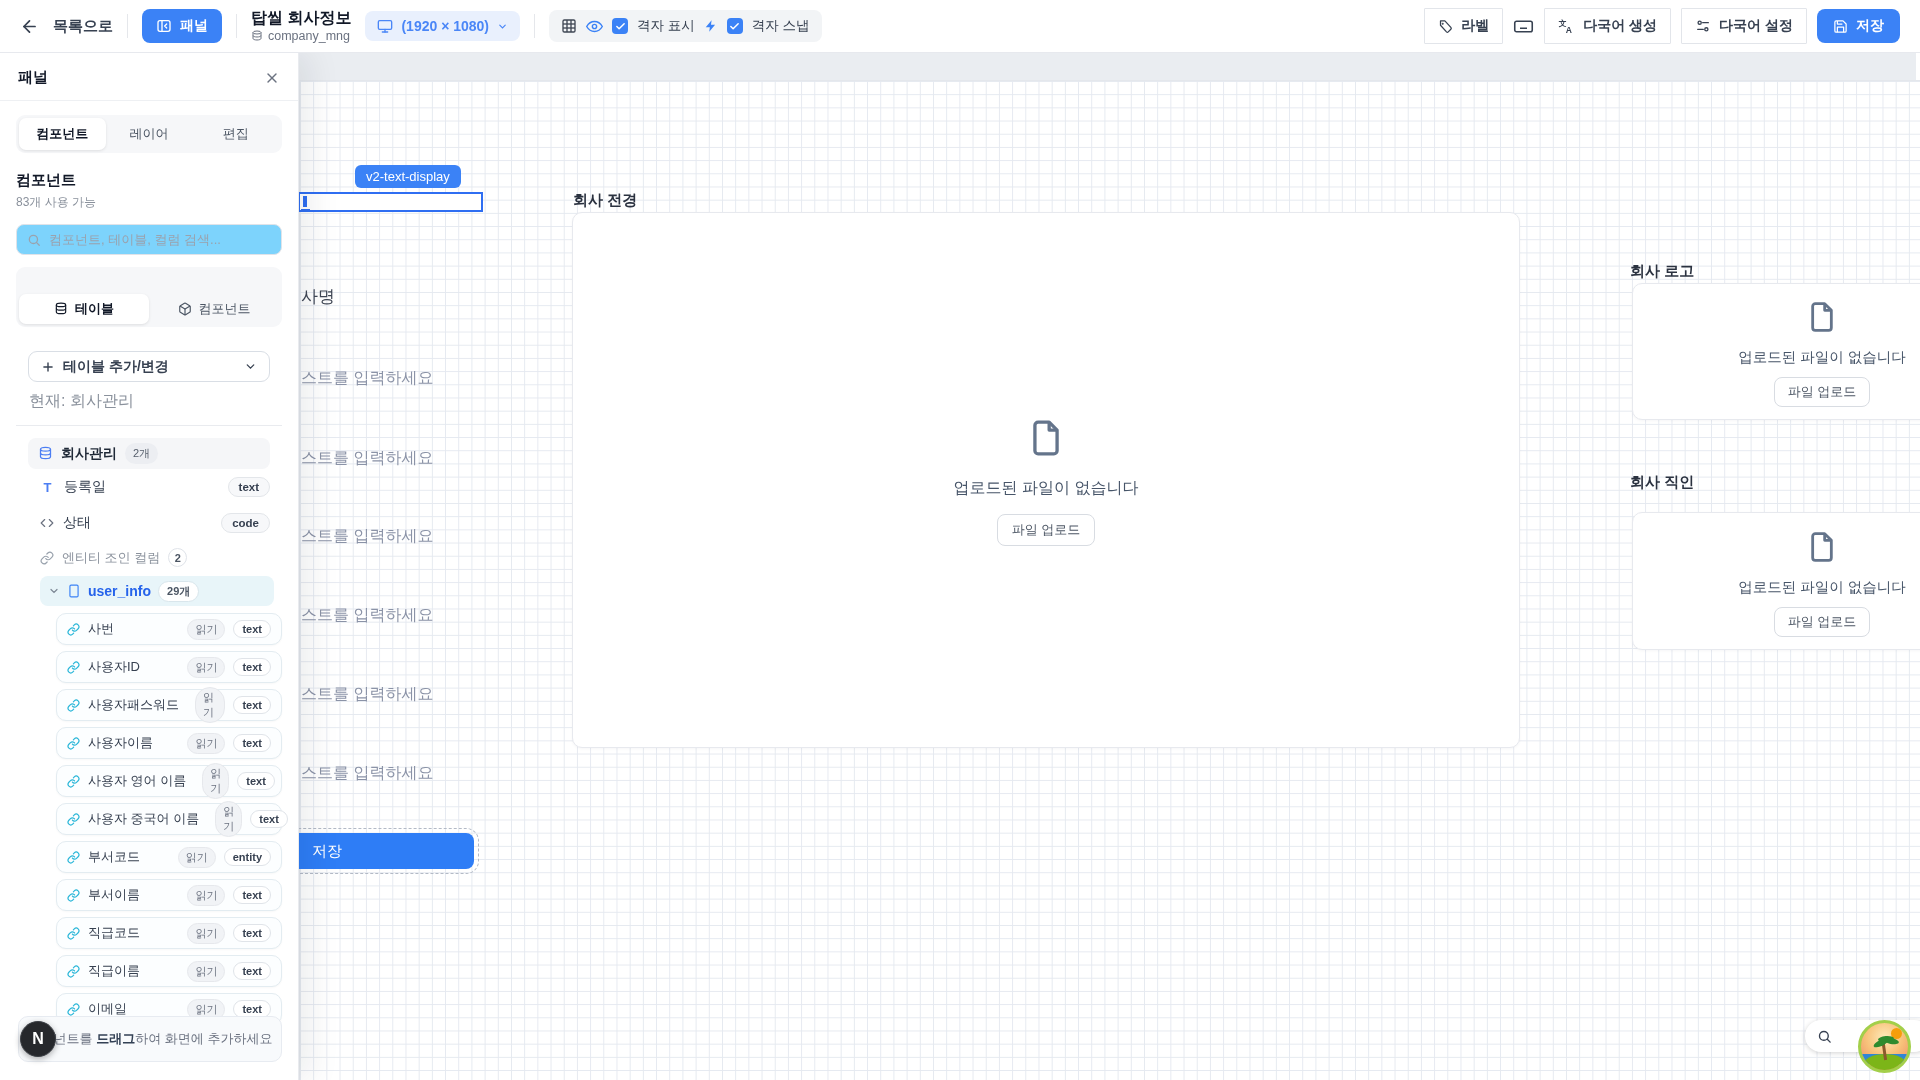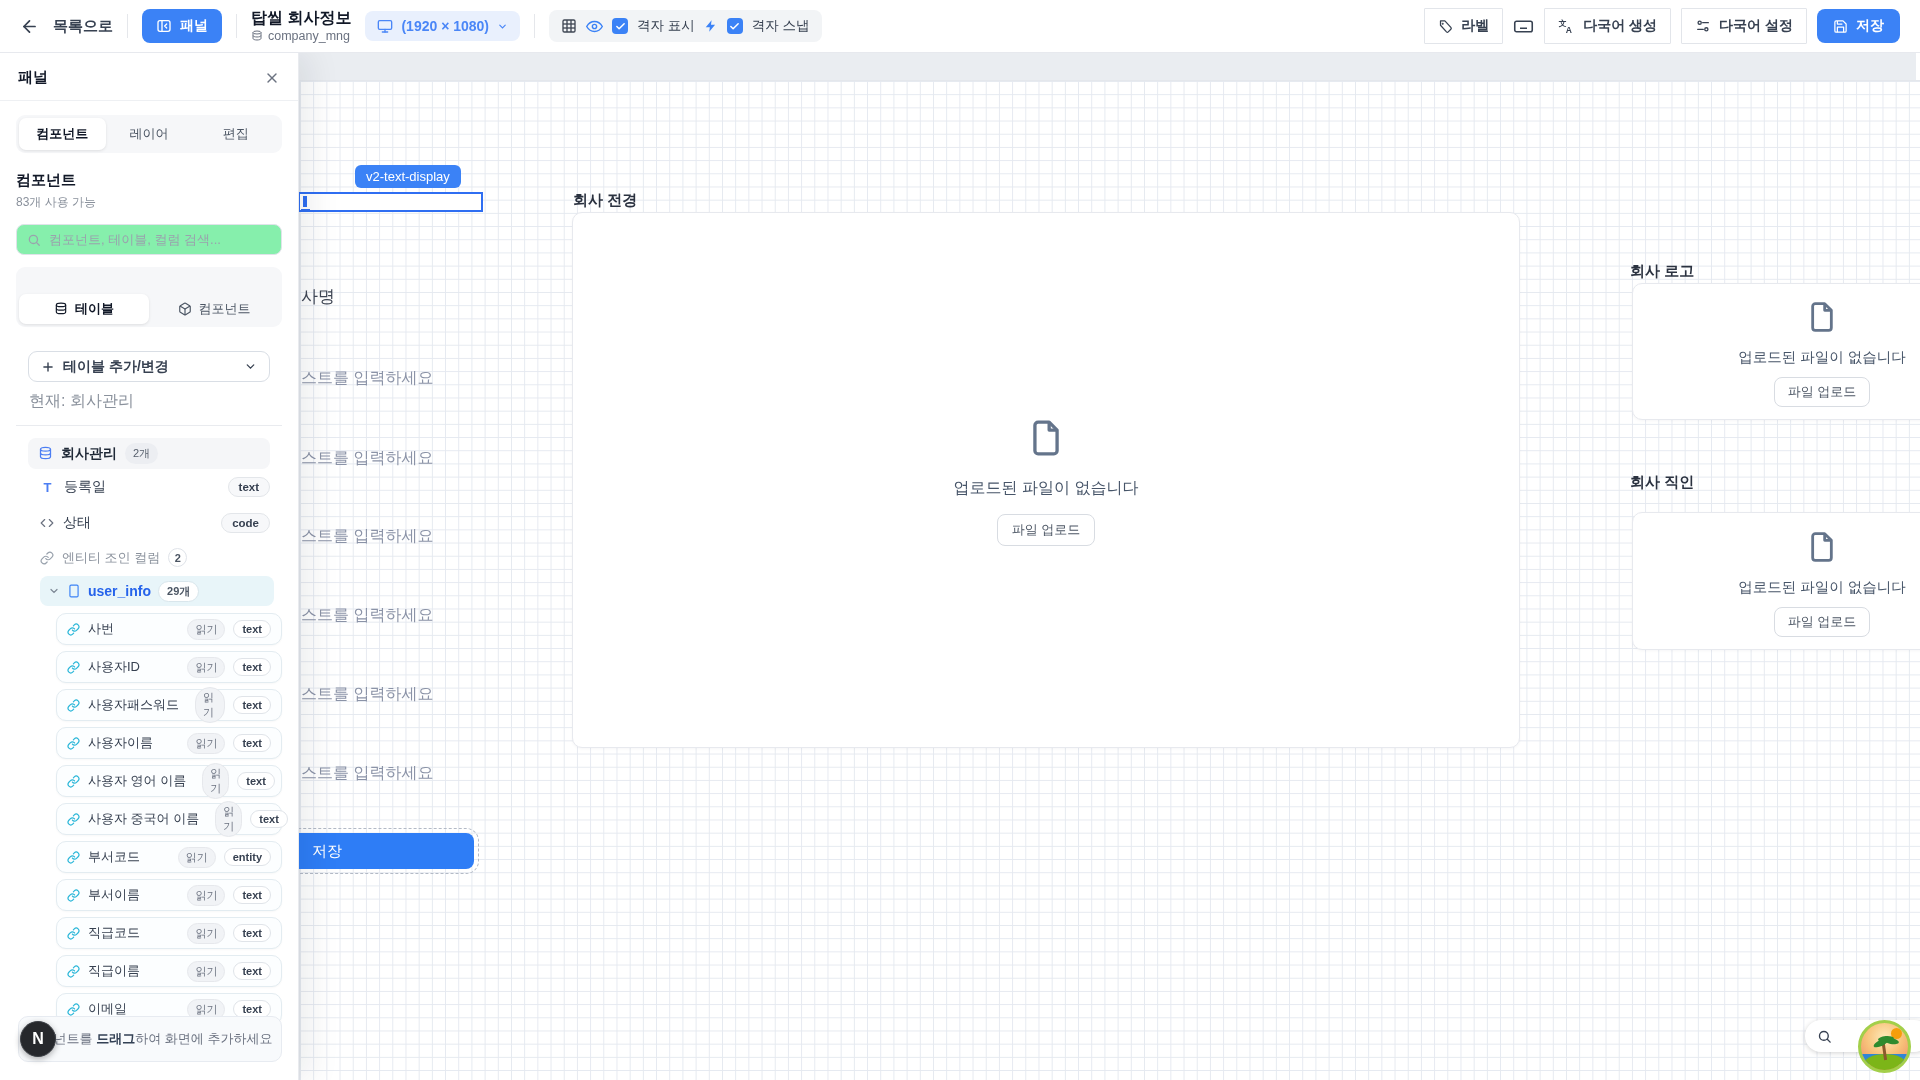--- a/index.html
+++ b/index.html
@@ -89,7 +89,7 @@
   .p-h2 { font-size:15px; font-weight:700; color:#111827; margin-top:18px; }
   .p-sub { font-size:12px; color:#8a919c; margin-top:4px; }
   .search { margin-top:13px; height:31px; border:1px solid #dfe3e9; border-radius:8px; display:flex;
-    align-items:center; gap:8px; padding:0 10px; background:#86efac; }
+    align-items:center; gap:8px; padding:0 10px; background:#7dd3fc; }
   .search input { border:none; outline:none; flex:1; font-size:13px; color:#374151;
     font-family:"Liberation Sans", sans-serif; background:transparent; }
   .search input::placeholder { color:#9aa2ad; }

